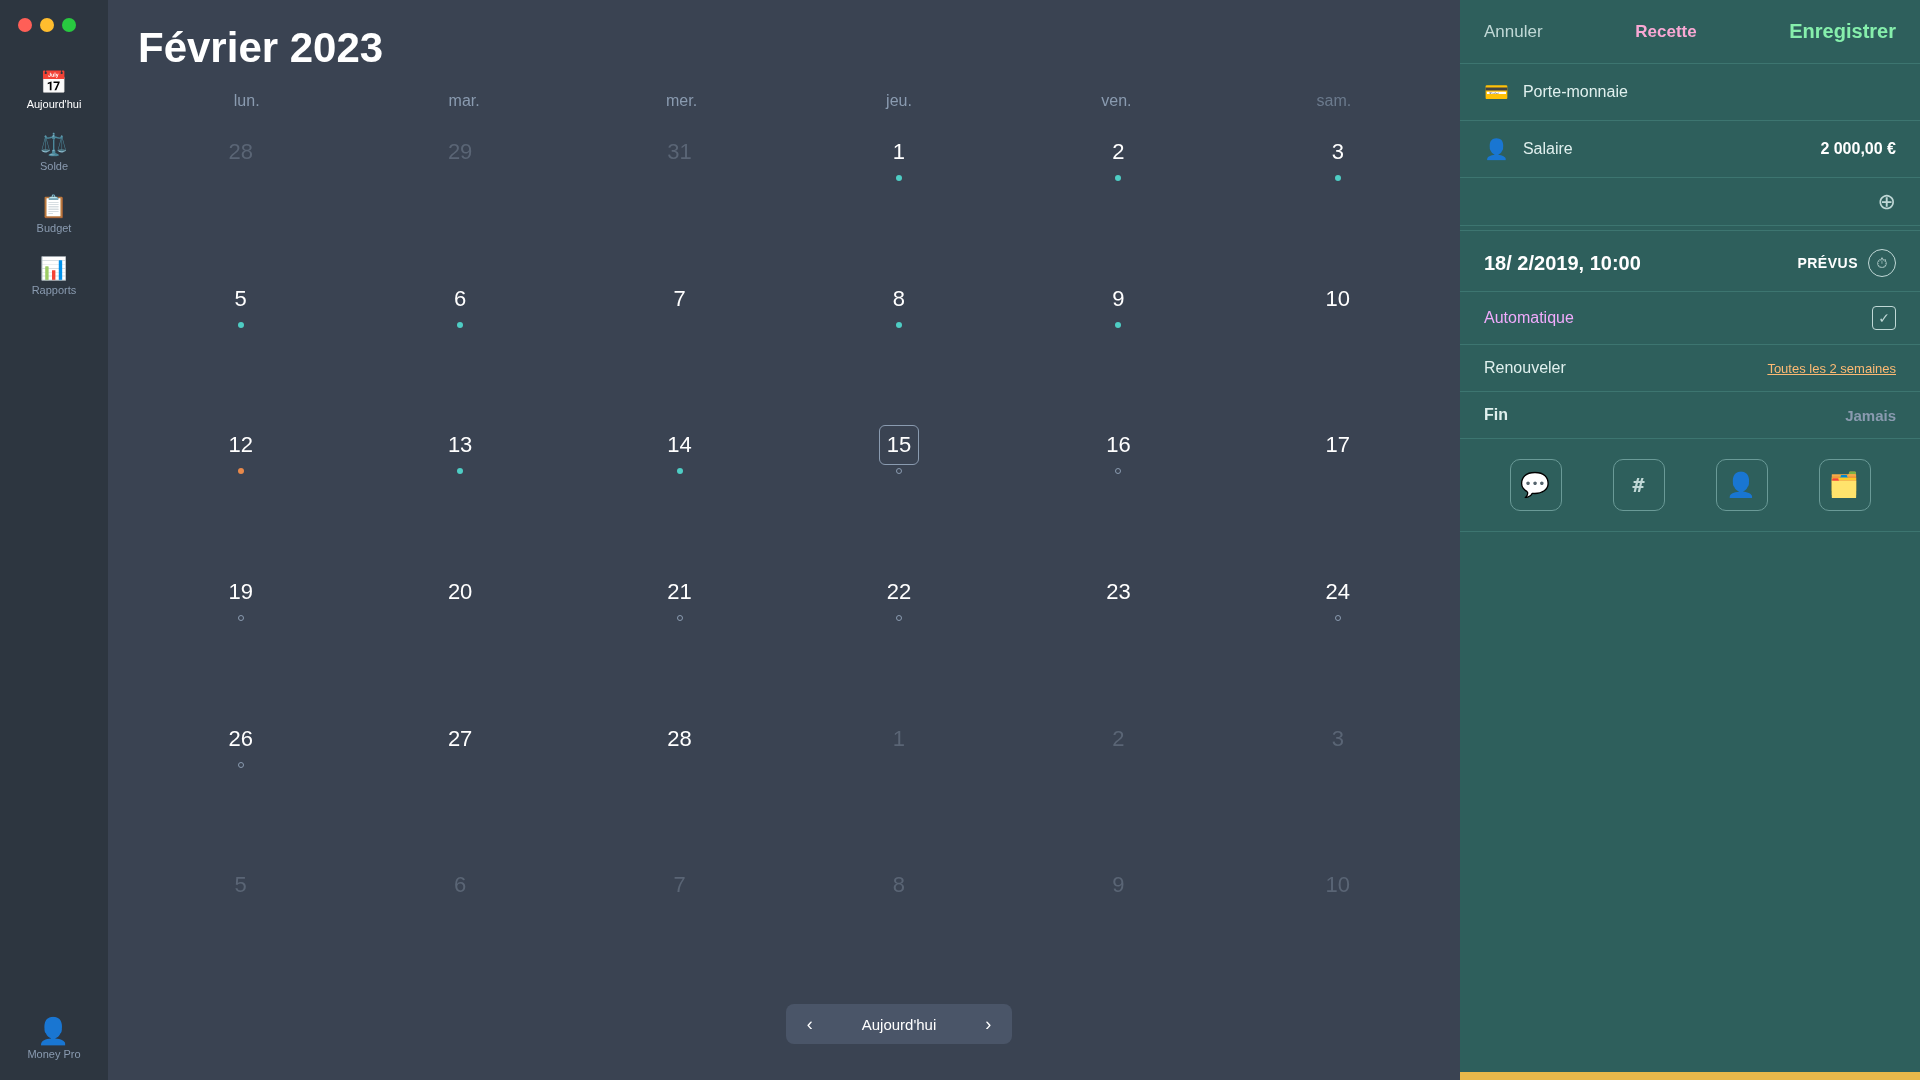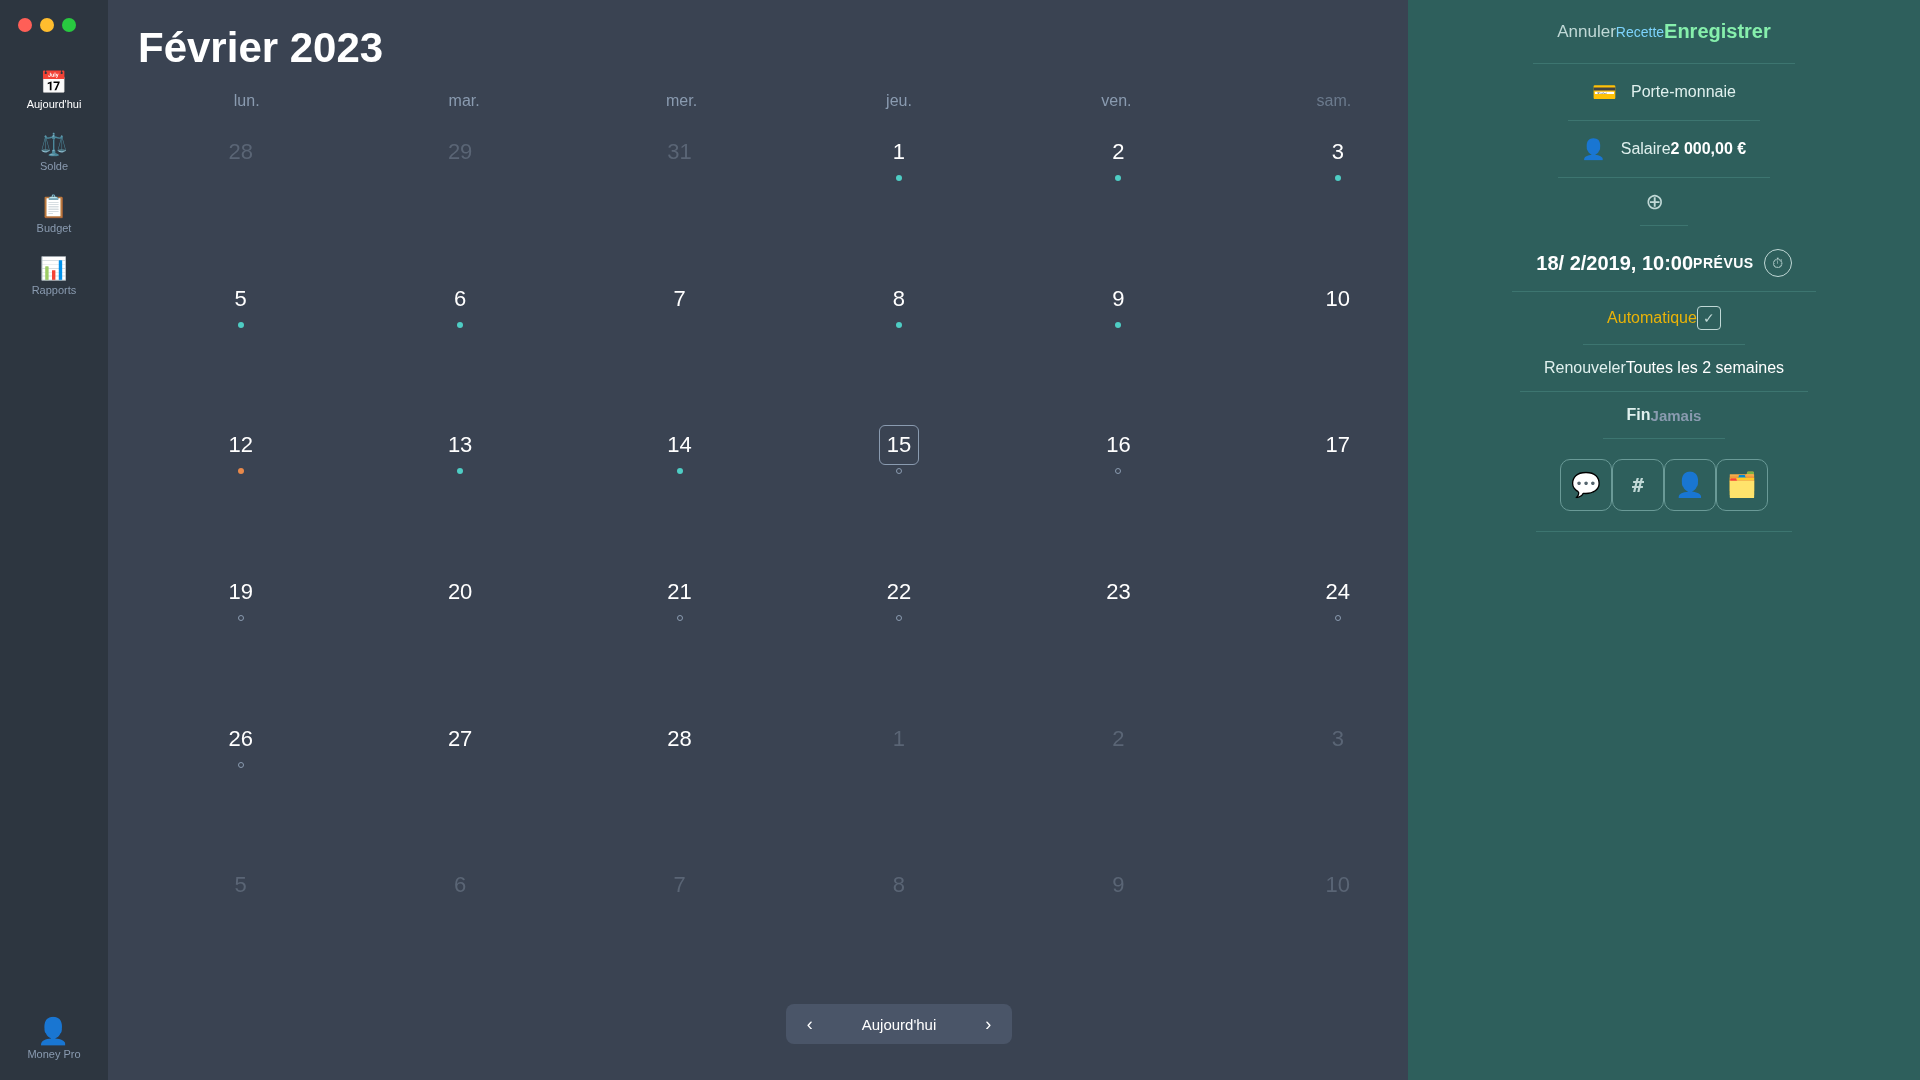--- a/index.html
+++ b/index.html
@@ -263,13 +263,12 @@
       position: absolute;
       right: 0;
       top: 0;
-      width: 512px;
+      width: 460px;
       height: 100%;
       background: #2e5f5c;
       z-index: 50;
       display: flex;
       flex-direction: column;
-      align-items: center;
     }
 
     .overlay-header {

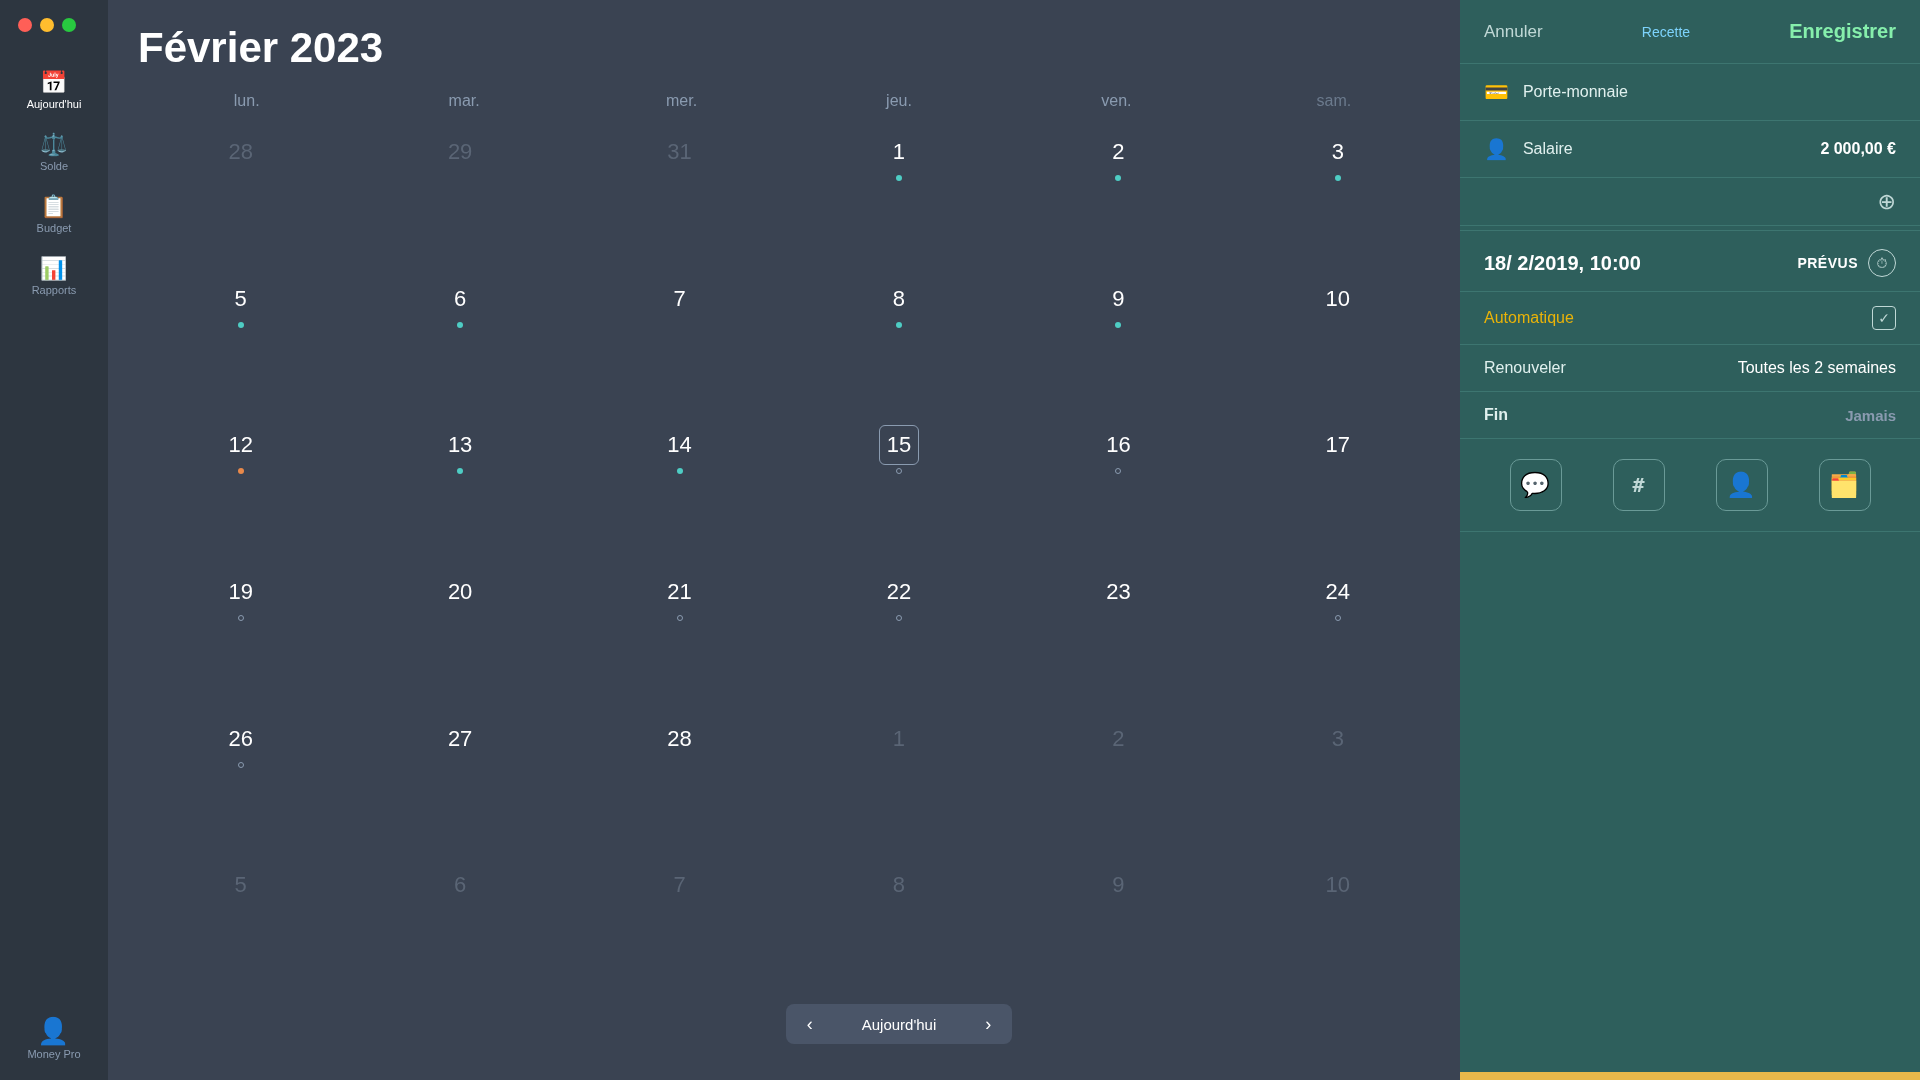--- a/index.html
+++ b/index.html
@@ -285,9 +285,9 @@
       font-weight: 400;
     }
     .overlay-title {
-      font-size: 14px;
-      color: #7dd3fc;
-      font-weight: 400;
+      font-size: 17px;
+      color: #f9a8d4;
+      font-weight: 700;
     }
     .overlay-save {
       font-size: 20px;

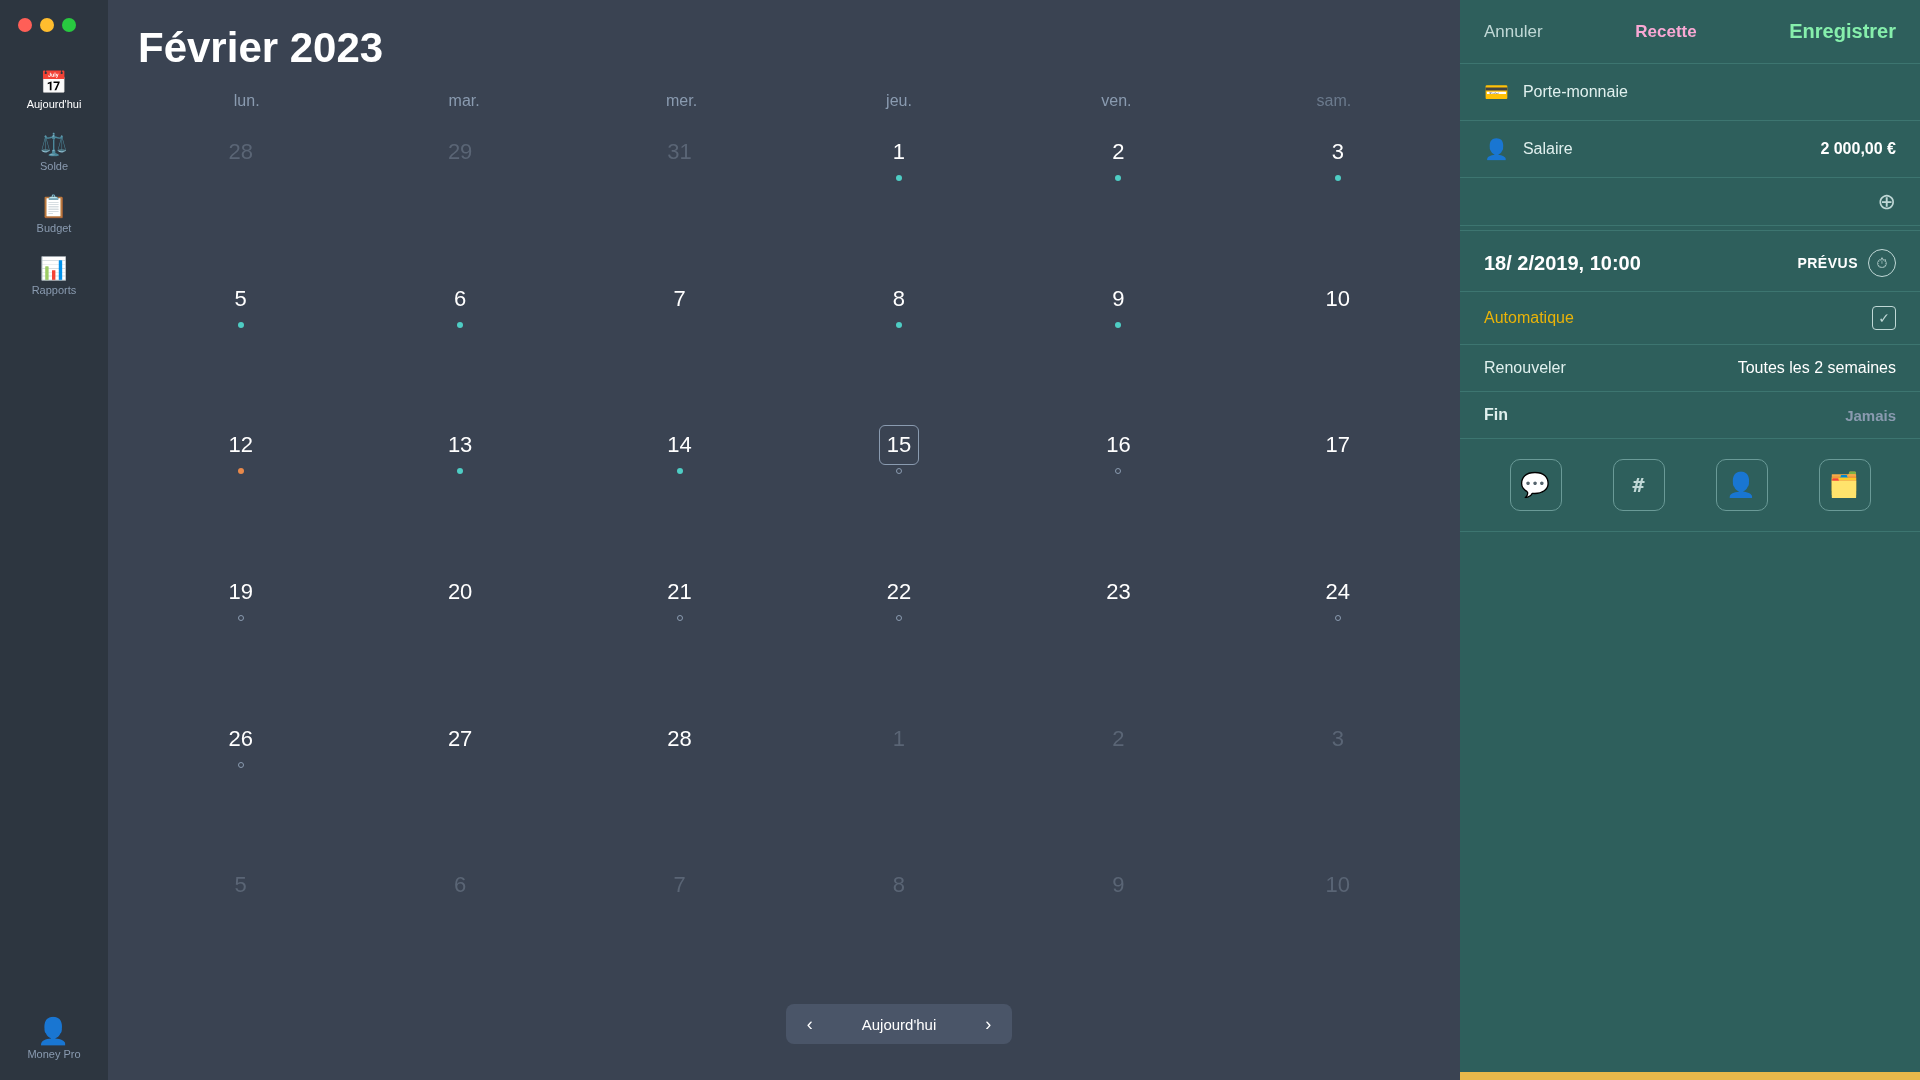--- a/index.html
+++ b/index.html
@@ -372,7 +372,7 @@
     }
     .overlay-auto-label {
       font-size: 16px;
-      color: #eab308;
+      color: #f0abfc;
       flex: 1;
     }
     .overlay-checkbox {

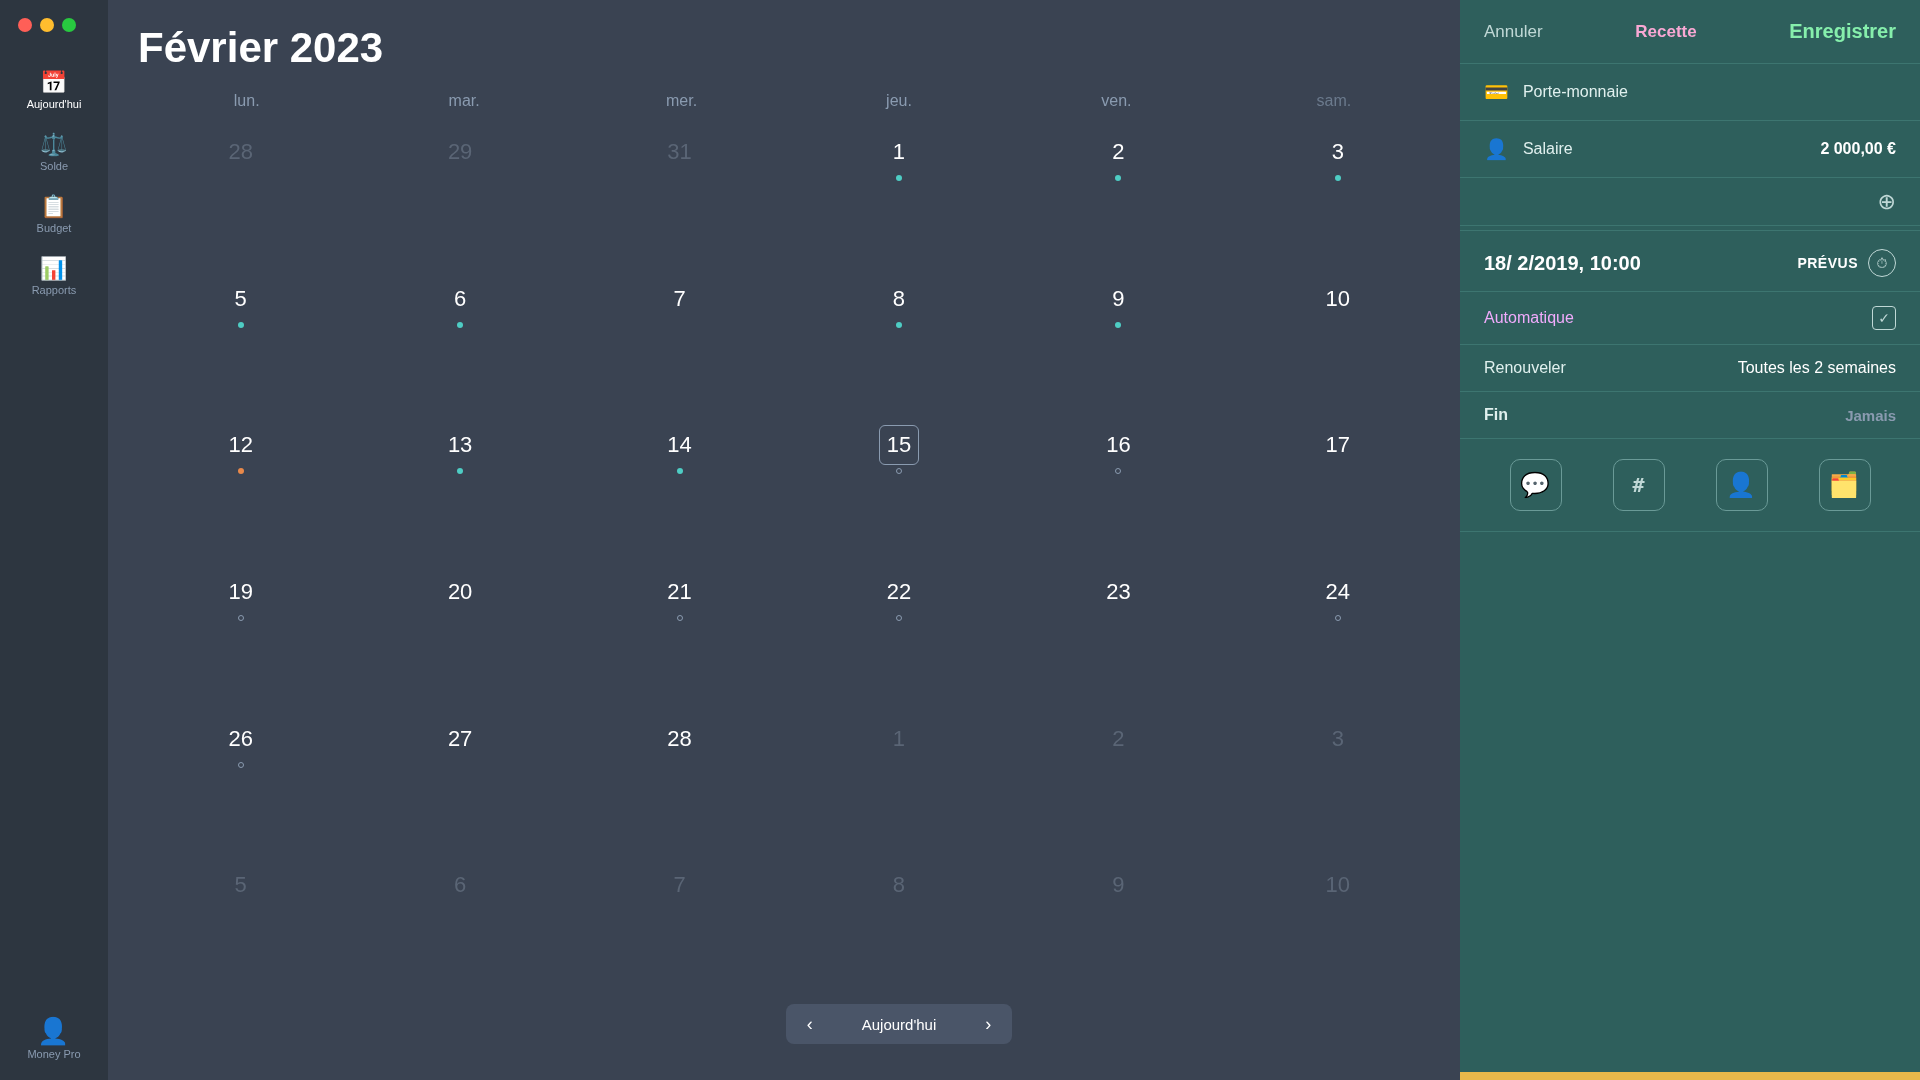--- a/index.html
+++ b/index.html
@@ -400,8 +400,9 @@
       flex: 1;
     }
     .overlay-renew-value {
-      font-size: 16px;
-      color: #ffffff;
+      font-size: 13px;
+      color: #fdba74;
+      text-decoration: underline;
     }
 
     .overlay-end-row {

